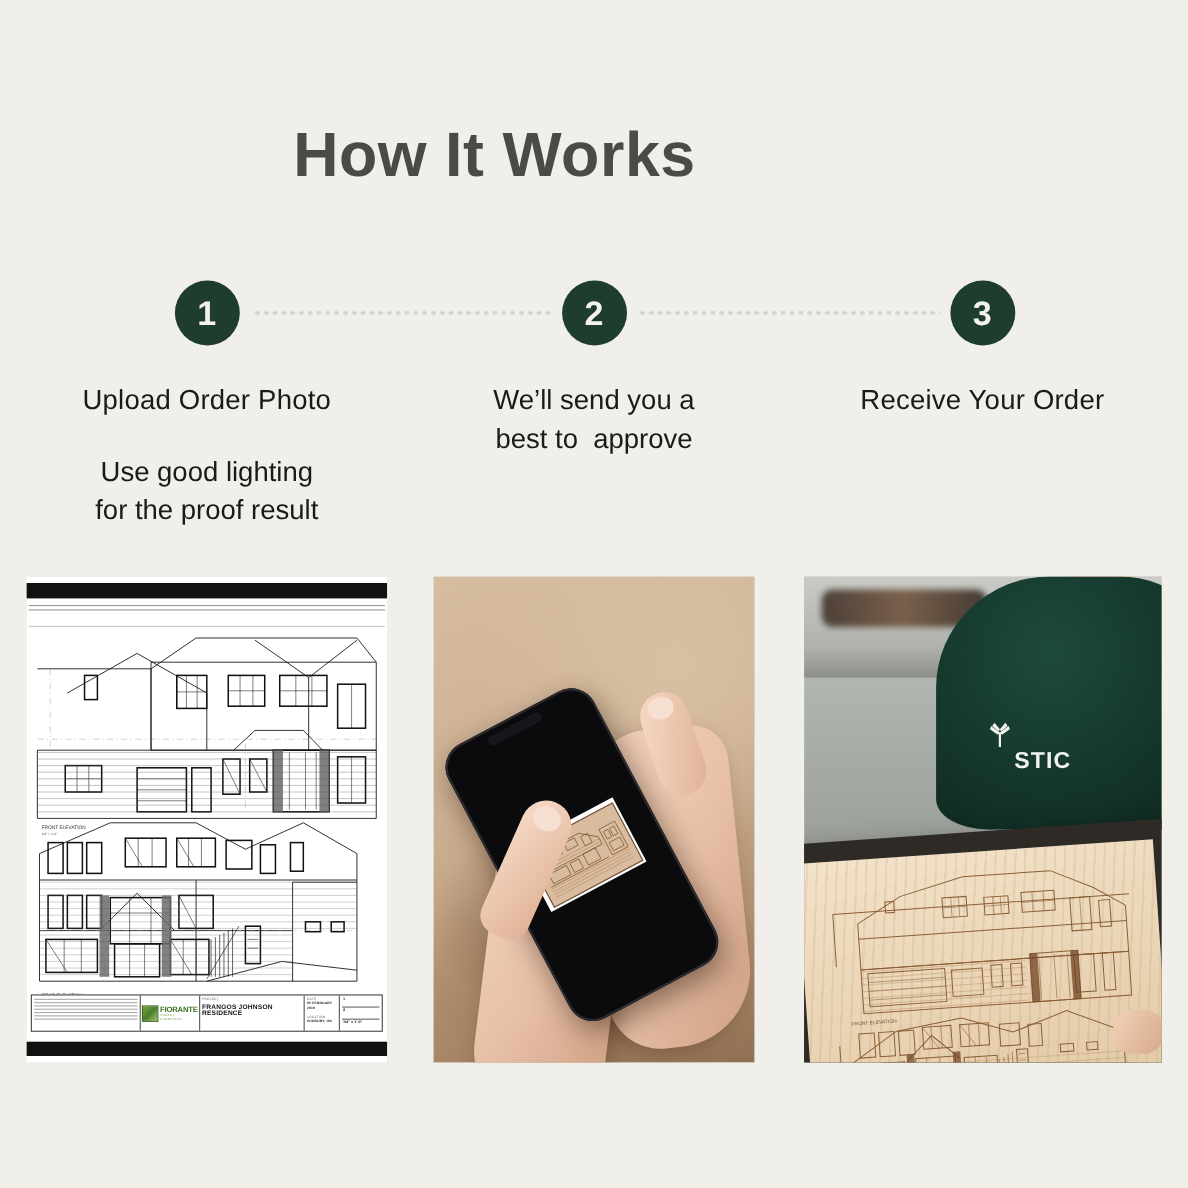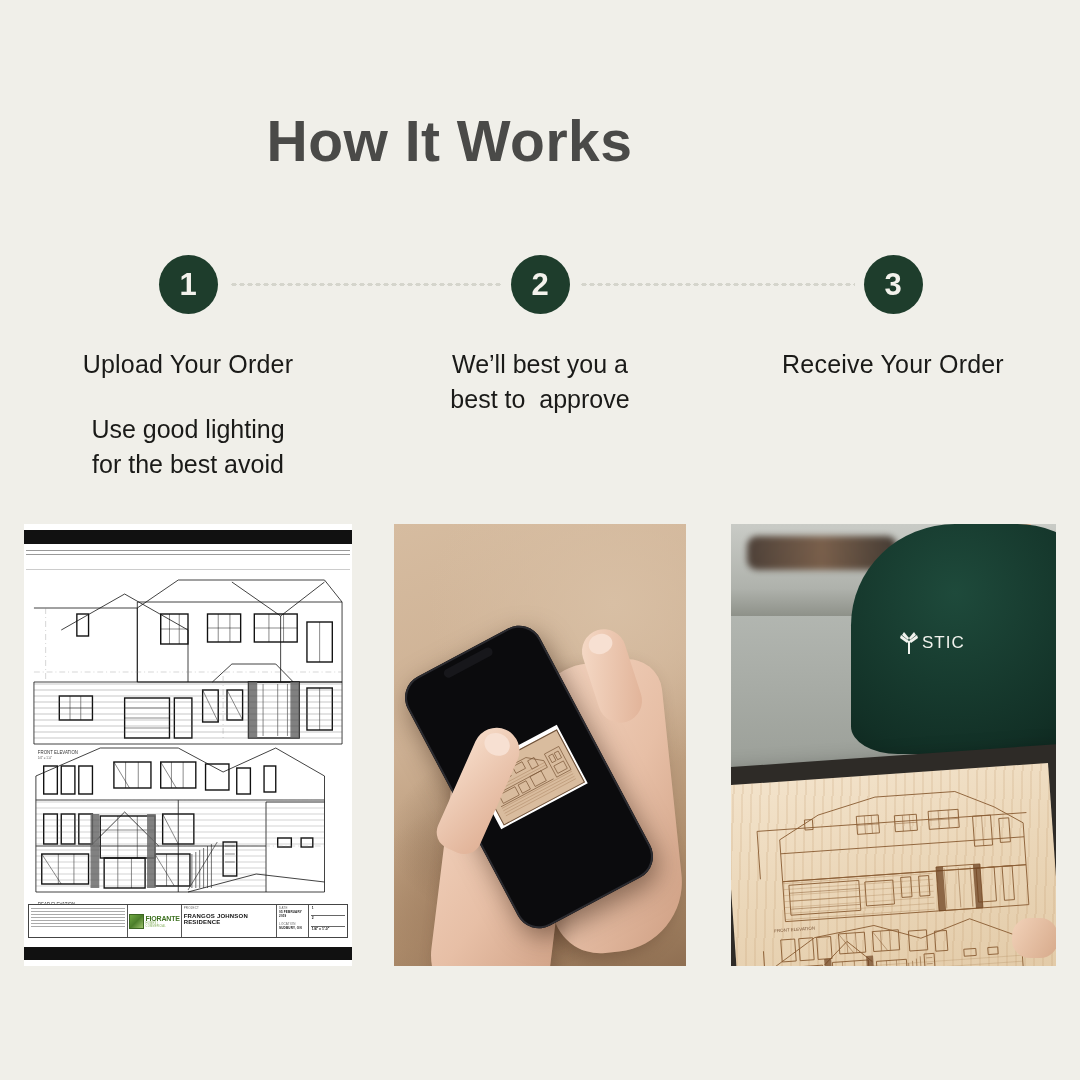--- a/index.html
+++ b/index.html
@@ -243,7 +243,7 @@
 
   <div class="step step-1">
     <div class="step-badge">1</div>
-    <div class="step-heading">Upload Your Order</div>
+    <div class="step-heading">Upload Order Photo</div>
     <div class="step-body">
       <span class="line">Use good lighting</span>
       <span class="line">for the best avoid</span>

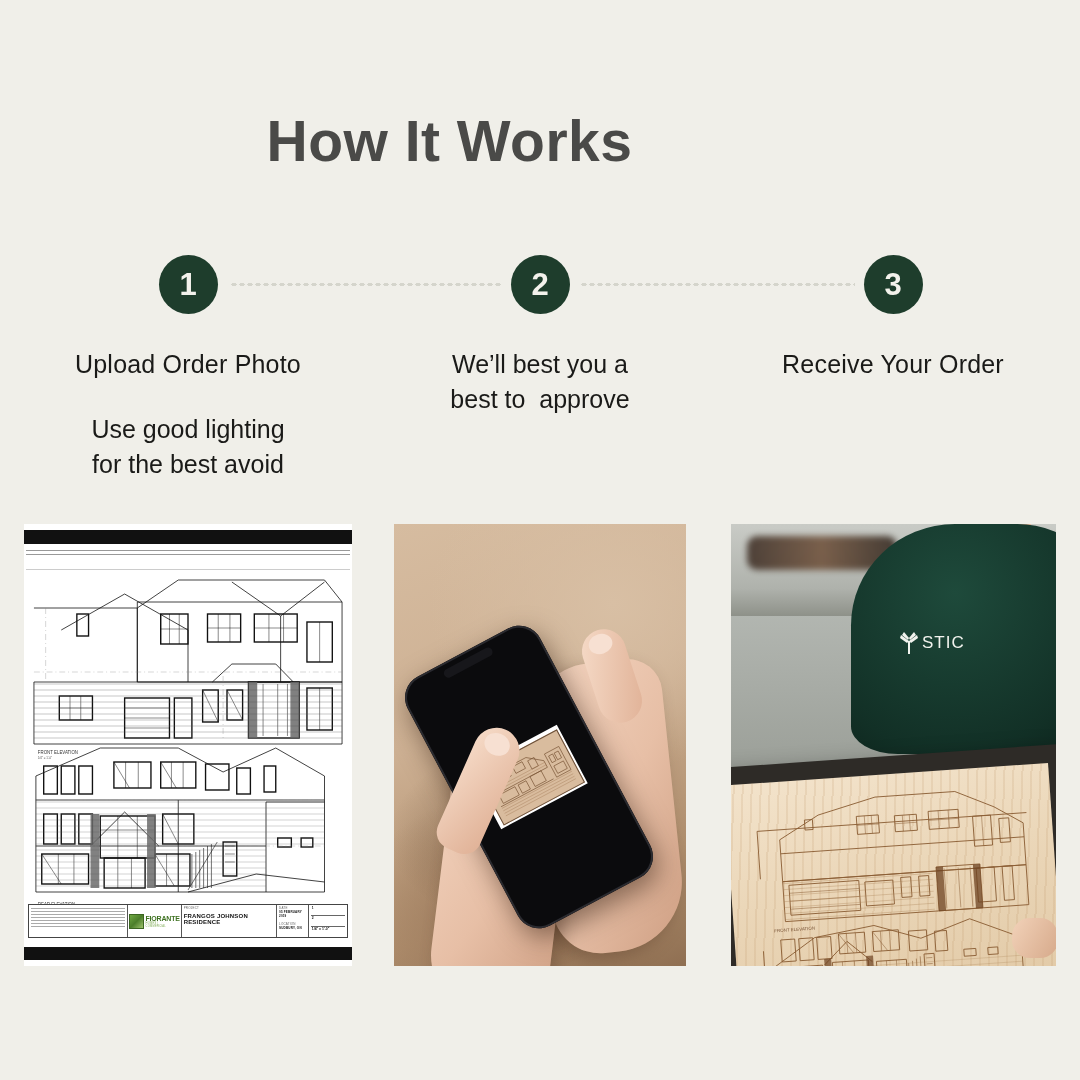--- a/index.html
+++ b/index.html
@@ -253,7 +253,7 @@
   <div class="step step-2">
     <div class="step-badge">2</div>
     <div class="step-body">
-      <span class="line">We’ll best you a</span>
+      <span class="line">We’ll send you a</span>
       <span class="line">best to  approve</span>
     </div>
   </div>

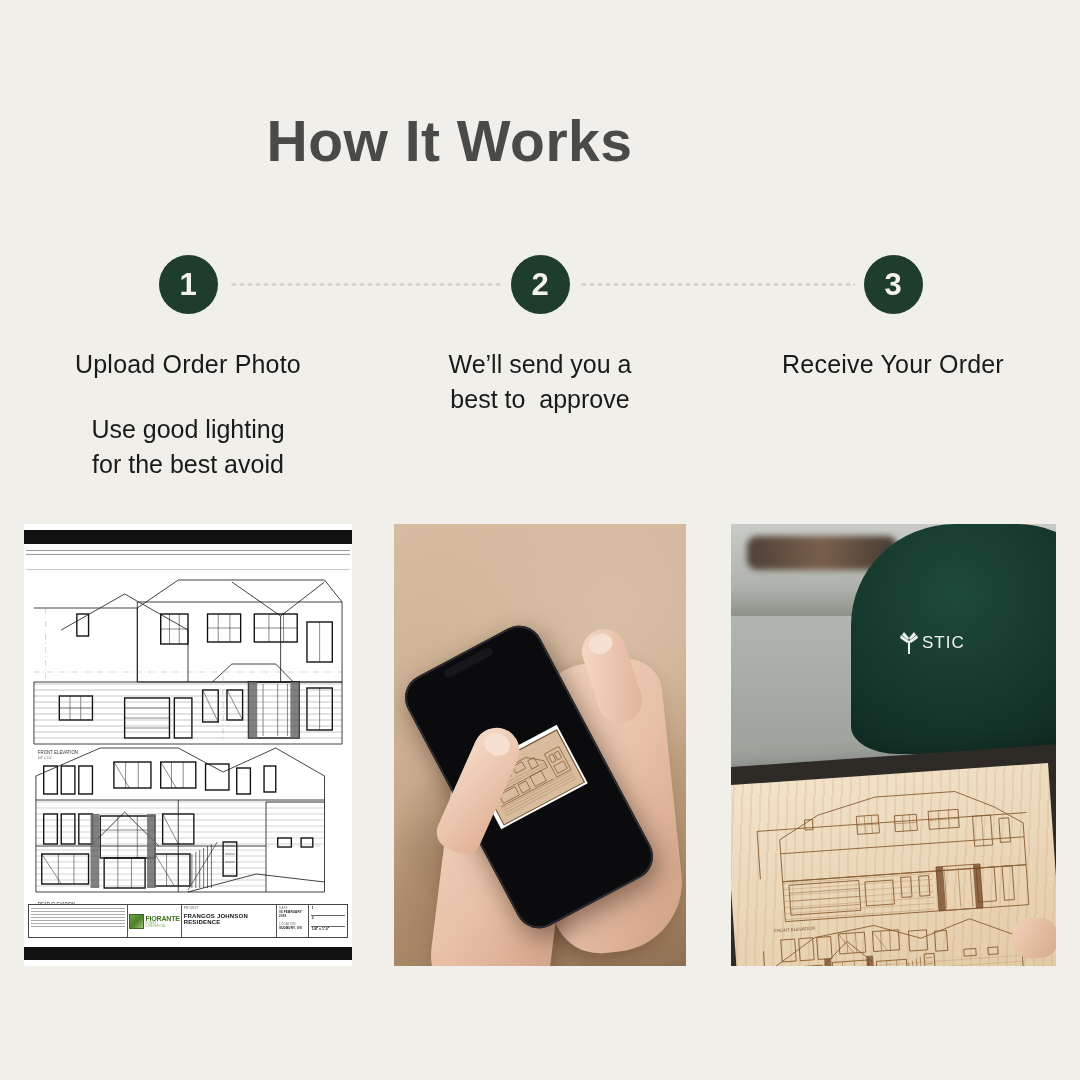--- a/index.html
+++ b/index.html
@@ -246,7 +246,7 @@
     <div class="step-heading">Upload Order Photo</div>
     <div class="step-body">
       <span class="line">Use good lighting</span>
-      <span class="line">for the best avoid</span>
+      <span class="line">for the proof result</span>
     </div>
   </div>
 

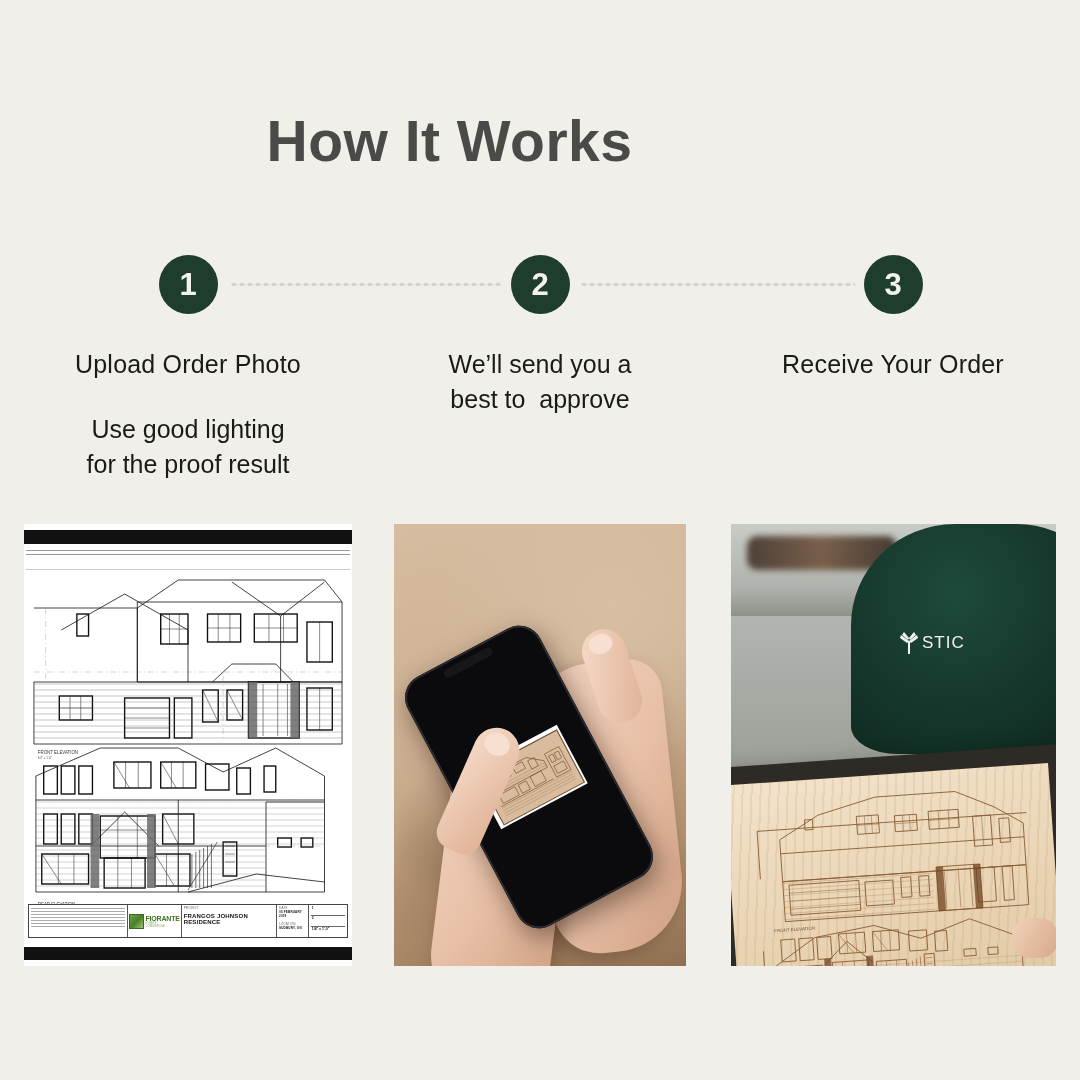--- a/index.html
+++ b/index.html
@@ -207,7 +207,7 @@
   }
   .ph3-logo { position: absolute; left: 168px; top: 108px; color: #F2F3EE; display: flex; align-items: center; gap: 3px; }
   .ph3-logo-leaf { width: 20px; height: 22px; }
-  .ph3-logo-txt { font-size: 17px; font-weight: normal; letter-spacing: 1px; }
+  .ph3-logo-txt { font-size: 21px; font-weight: bold; letter-spacing: 1px; margin-top: 48px; }
 
   .ph3-legs {
     position: absolute; left: 70px; bottom: 0; width: 230px; height: 120px;

